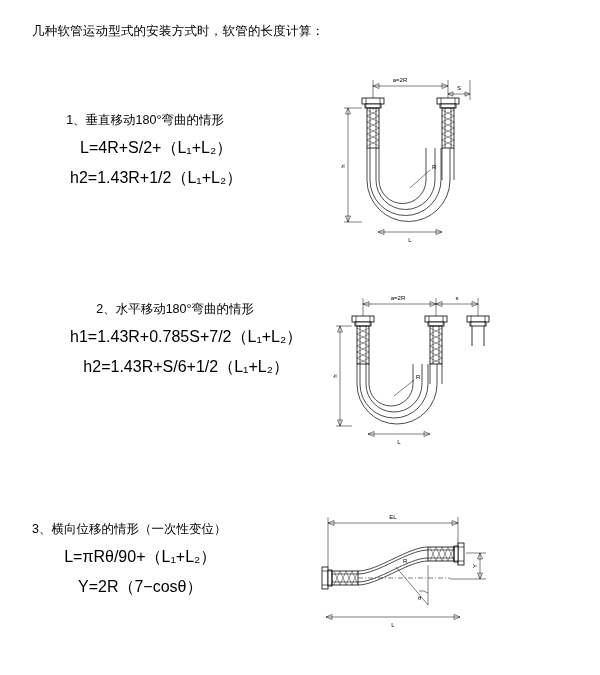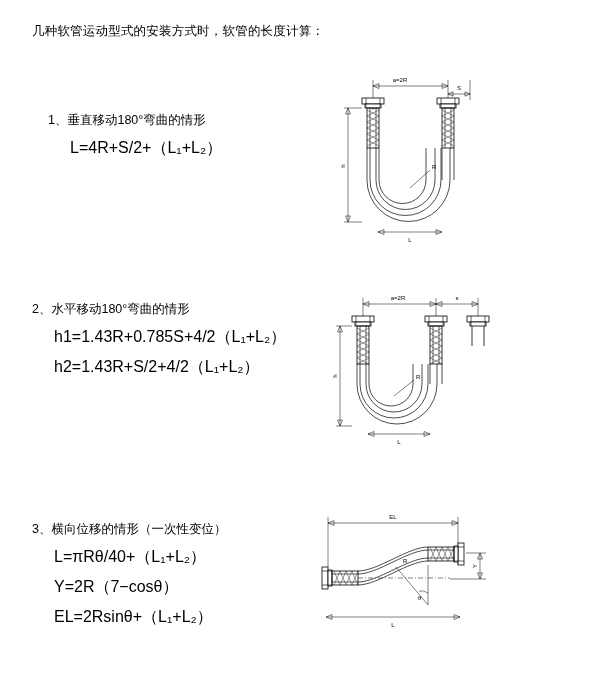--- a/index.html
+++ b/index.html
@@ -30,6 +30,7 @@
   }
   .section {
     position: absolute;
+    text-align: center;
   }
   .sec-title {
     font-size: 12.5px;

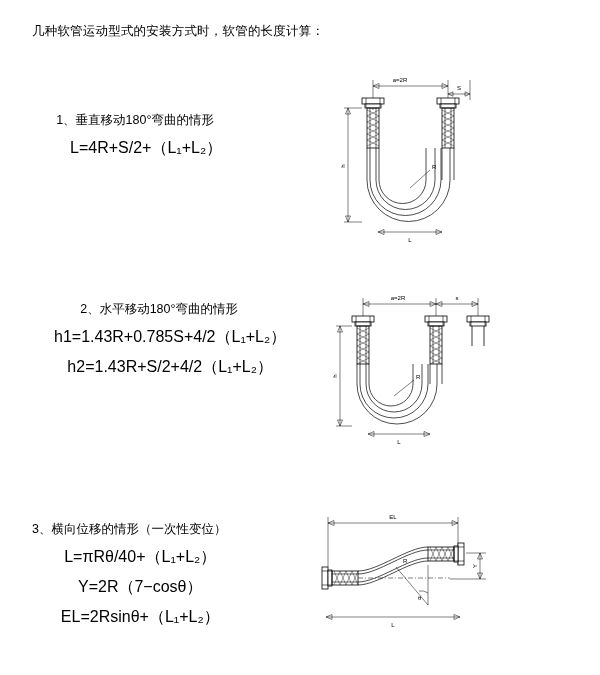--- a/index.html
+++ b/index.html
@@ -66,6 +66,7 @@
   <div class="section" style="left:48px; top:112px;">
     <div class="sec-title">1、垂直移动180°弯曲的情形</div>
     <div class="formula">L=4R+S/2+（L₁+L₂）</div>
+    <div class="formula">h2=1.43R+1/2（L₁+L₂）</div>
   </div>
 
   <div class="figure" style="left:318px; top:70px;">

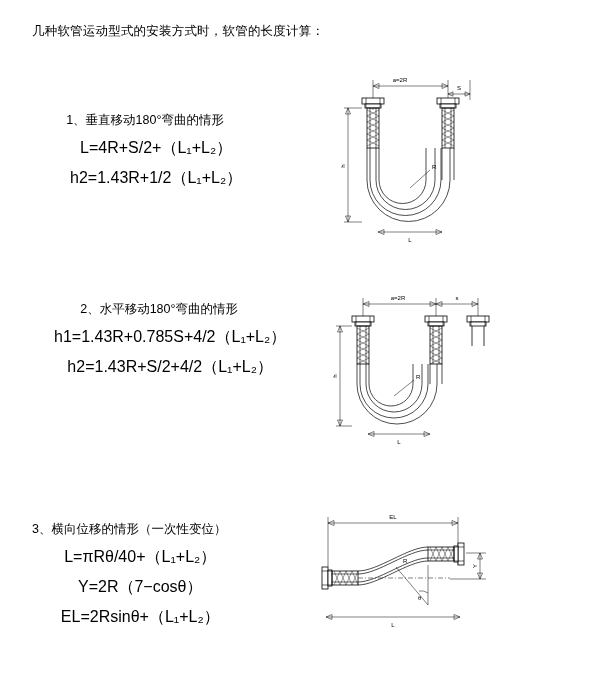--- a/index.html
+++ b/index.html
@@ -156,7 +156,7 @@
     </svg>
   </div>
 
-  <div class="section" style="left:32px; top:301px;">
+  <div class="section" style="left:48px; top:301px;">
     <div class="sec-title">2、水平移动180°弯曲的情形</div>
     <div class="formula">h1=1.43R+0.785S+4/2（L₁+L₂）</div>
     <div class="formula">h2=1.43R+S/2+4/2（L₁+L₂）</div>

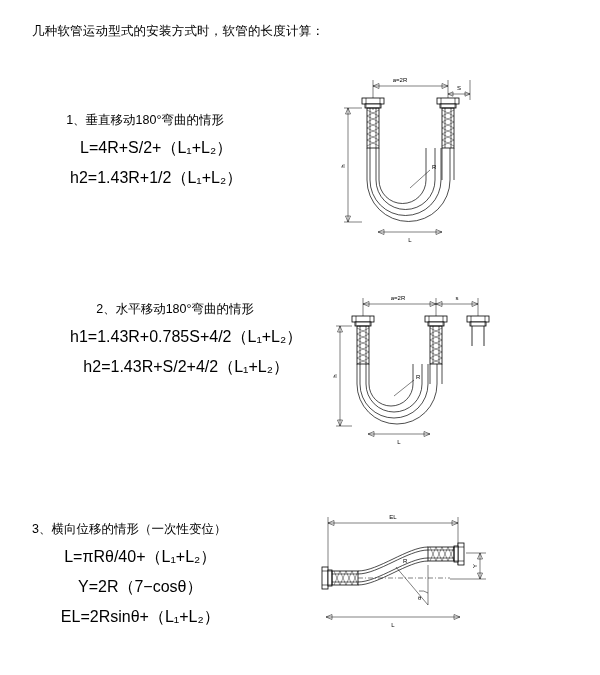--- a/index.html
+++ b/index.html
@@ -158,7 +158,7 @@
 
   <div class="section" style="left:48px; top:301px;">
     <div class="sec-title">2、水平移动180°弯曲的情形</div>
-    <div class="formula">h1=1.43R+0.785S+4/2（L₁+L₂）</div>
+    <div class="formula">h1=1.43R+0.785S+7/2（L₁+L₂）</div>
     <div class="formula">h2=1.43R+S/2+4/2（L₁+L₂）</div>
   </div>
 

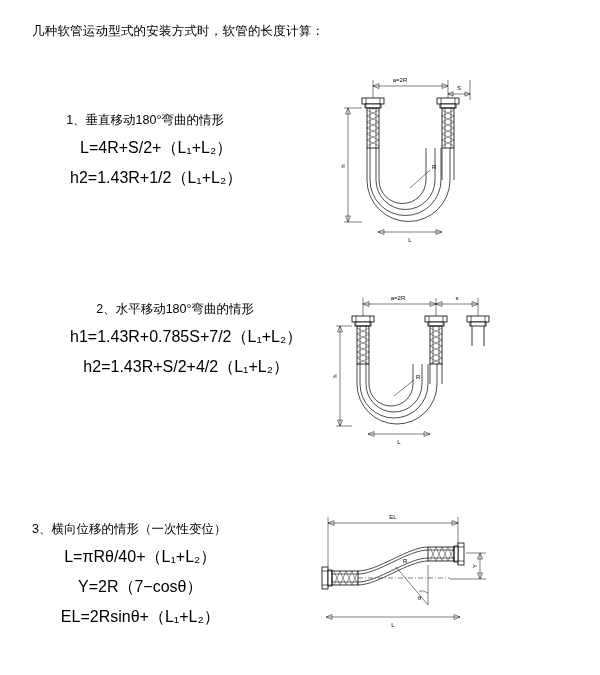--- a/index.html
+++ b/index.html
@@ -159,7 +159,7 @@
   <div class="section" style="left:48px; top:301px;">
     <div class="sec-title">2、水平移动180°弯曲的情形</div>
     <div class="formula">h1=1.43R+0.785S+7/2（L₁+L₂）</div>
-    <div class="formula">h2=1.43R+S/2+4/2（L₁+L₂）</div>
+    <div class="formula">h2=1.43R+S/6+1/2（L₁+L₂）</div>
   </div>
 
   <div class="figure" style="left:318px; top:288px;">

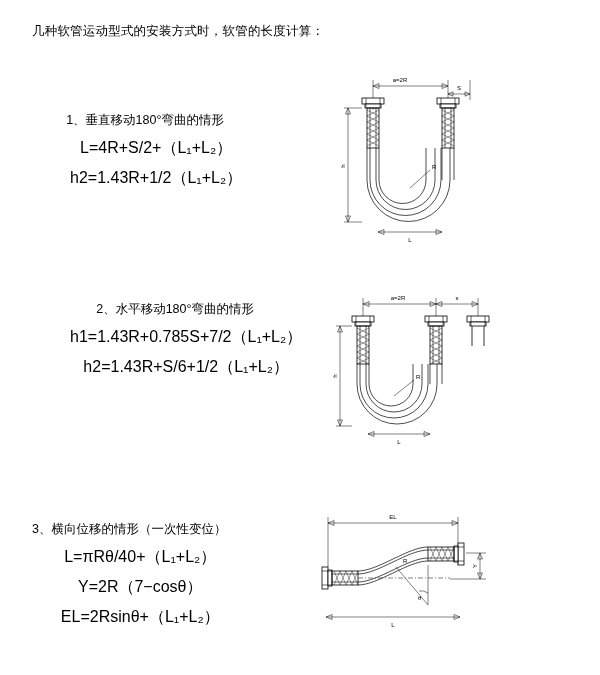--- a/index.html
+++ b/index.html
@@ -256,7 +256,7 @@
 
   <div class="section" style="left:32px; top:521px;">
     <div class="sec-title">3、横向位移的情形（一次性变位）</div>
-    <div class="formula">L=πRθ/40+（L₁+L₂）</div>
+    <div class="formula">L=πRθ/90+（L₁+L₂）</div>
     <div class="formula">Y=2R（7−cosθ）</div>
     <div class="formula">EL=2Rsinθ+（L₁+L₂）</div>
   </div>

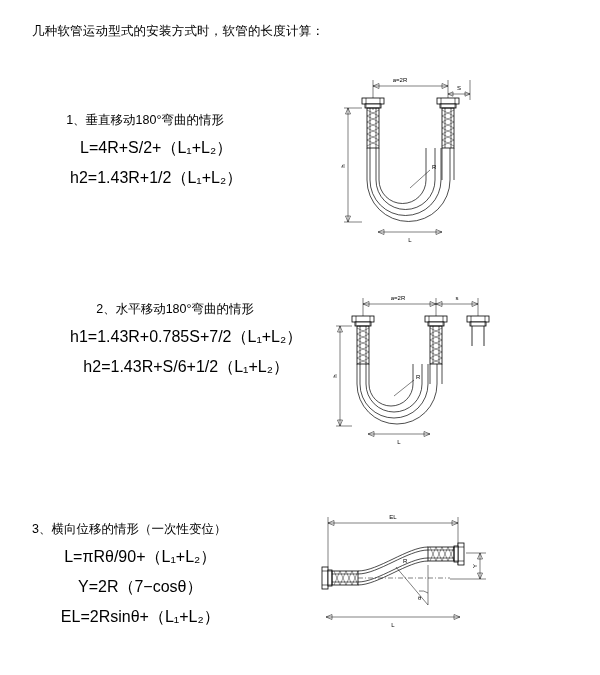--- a/index.html
+++ b/index.html
@@ -258,7 +258,6 @@
     <div class="sec-title">3、横向位移的情形（一次性变位）</div>
     <div class="formula">L=πRθ/90+（L₁+L₂）</div>
     <div class="formula">Y=2R（7−cosθ）</div>
-    <div class="formula">EL=2Rsinθ+（L₁+L₂）</div>
   </div>
 
   <div class="figure" style="left:300px; top:505px;">

